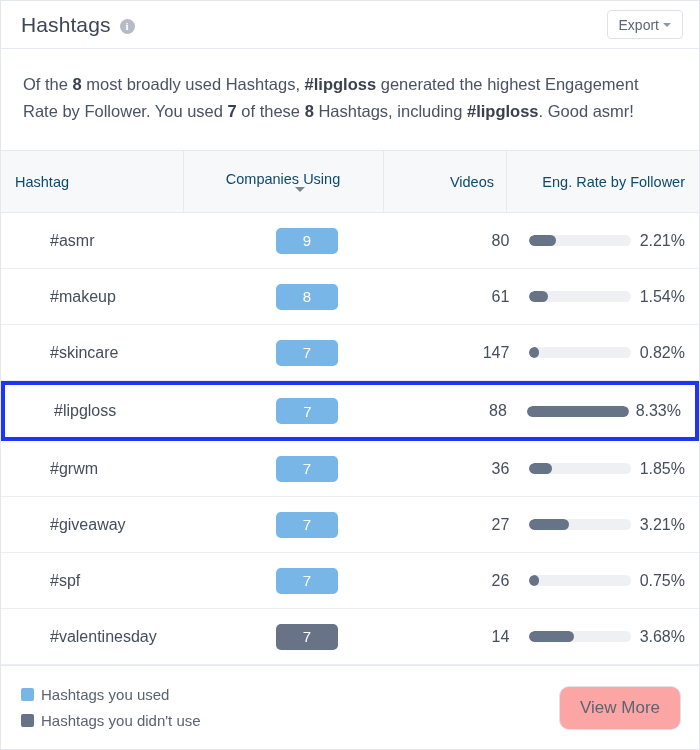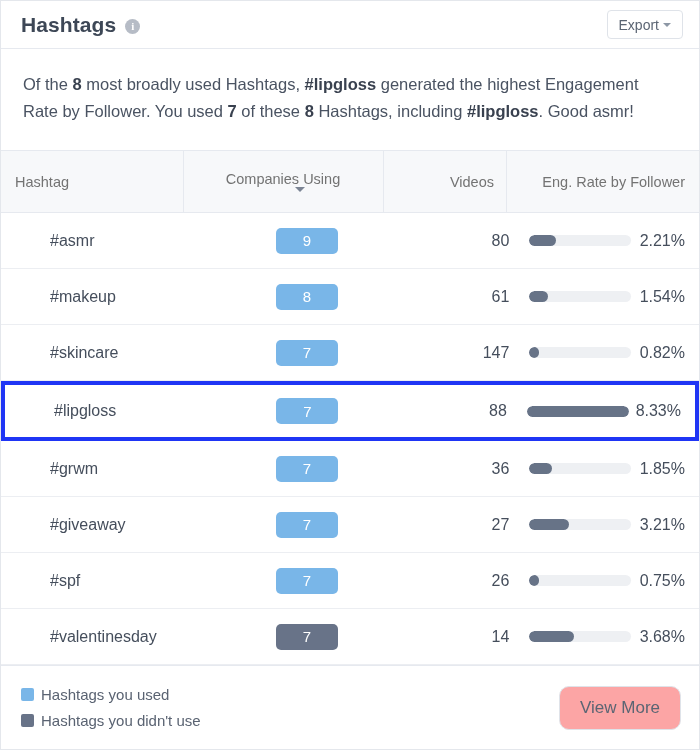--- a/index.html
+++ b/index.html
@@ -26,7 +26,7 @@
     padding: 0 16px 0 20px;
   }
   .title {
-    font-size: 21px; color: #3d4756; font-weight: 700;
+    font-size: 21px; color: #3d4756; font-weight: 400;
     letter-spacing: .1px;
   }
   .info-icon {

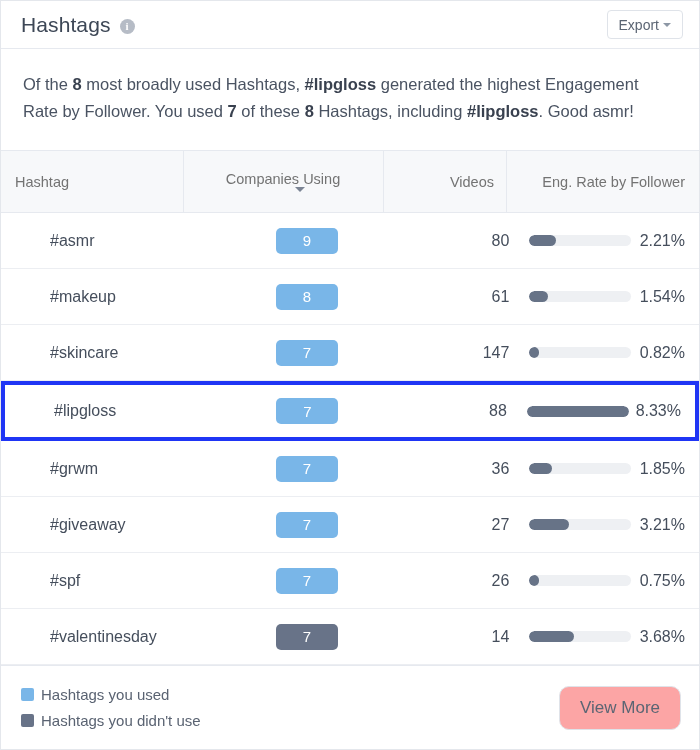--- a/index.html
+++ b/index.html
@@ -69,7 +69,7 @@
     background: #f7f8fa;
     border-bottom: 1px solid #e6e9ef;
     display: flex; align-items: center;
-    font-size: 14.5px; color: #737373;
+    font-size: 14.5px; color: #0c4a6e;
   }
   .col-hash  { width: 182px; padding-left: 14px; }
   .col-comp  { width: 200px; display: flex; align-items: center;

